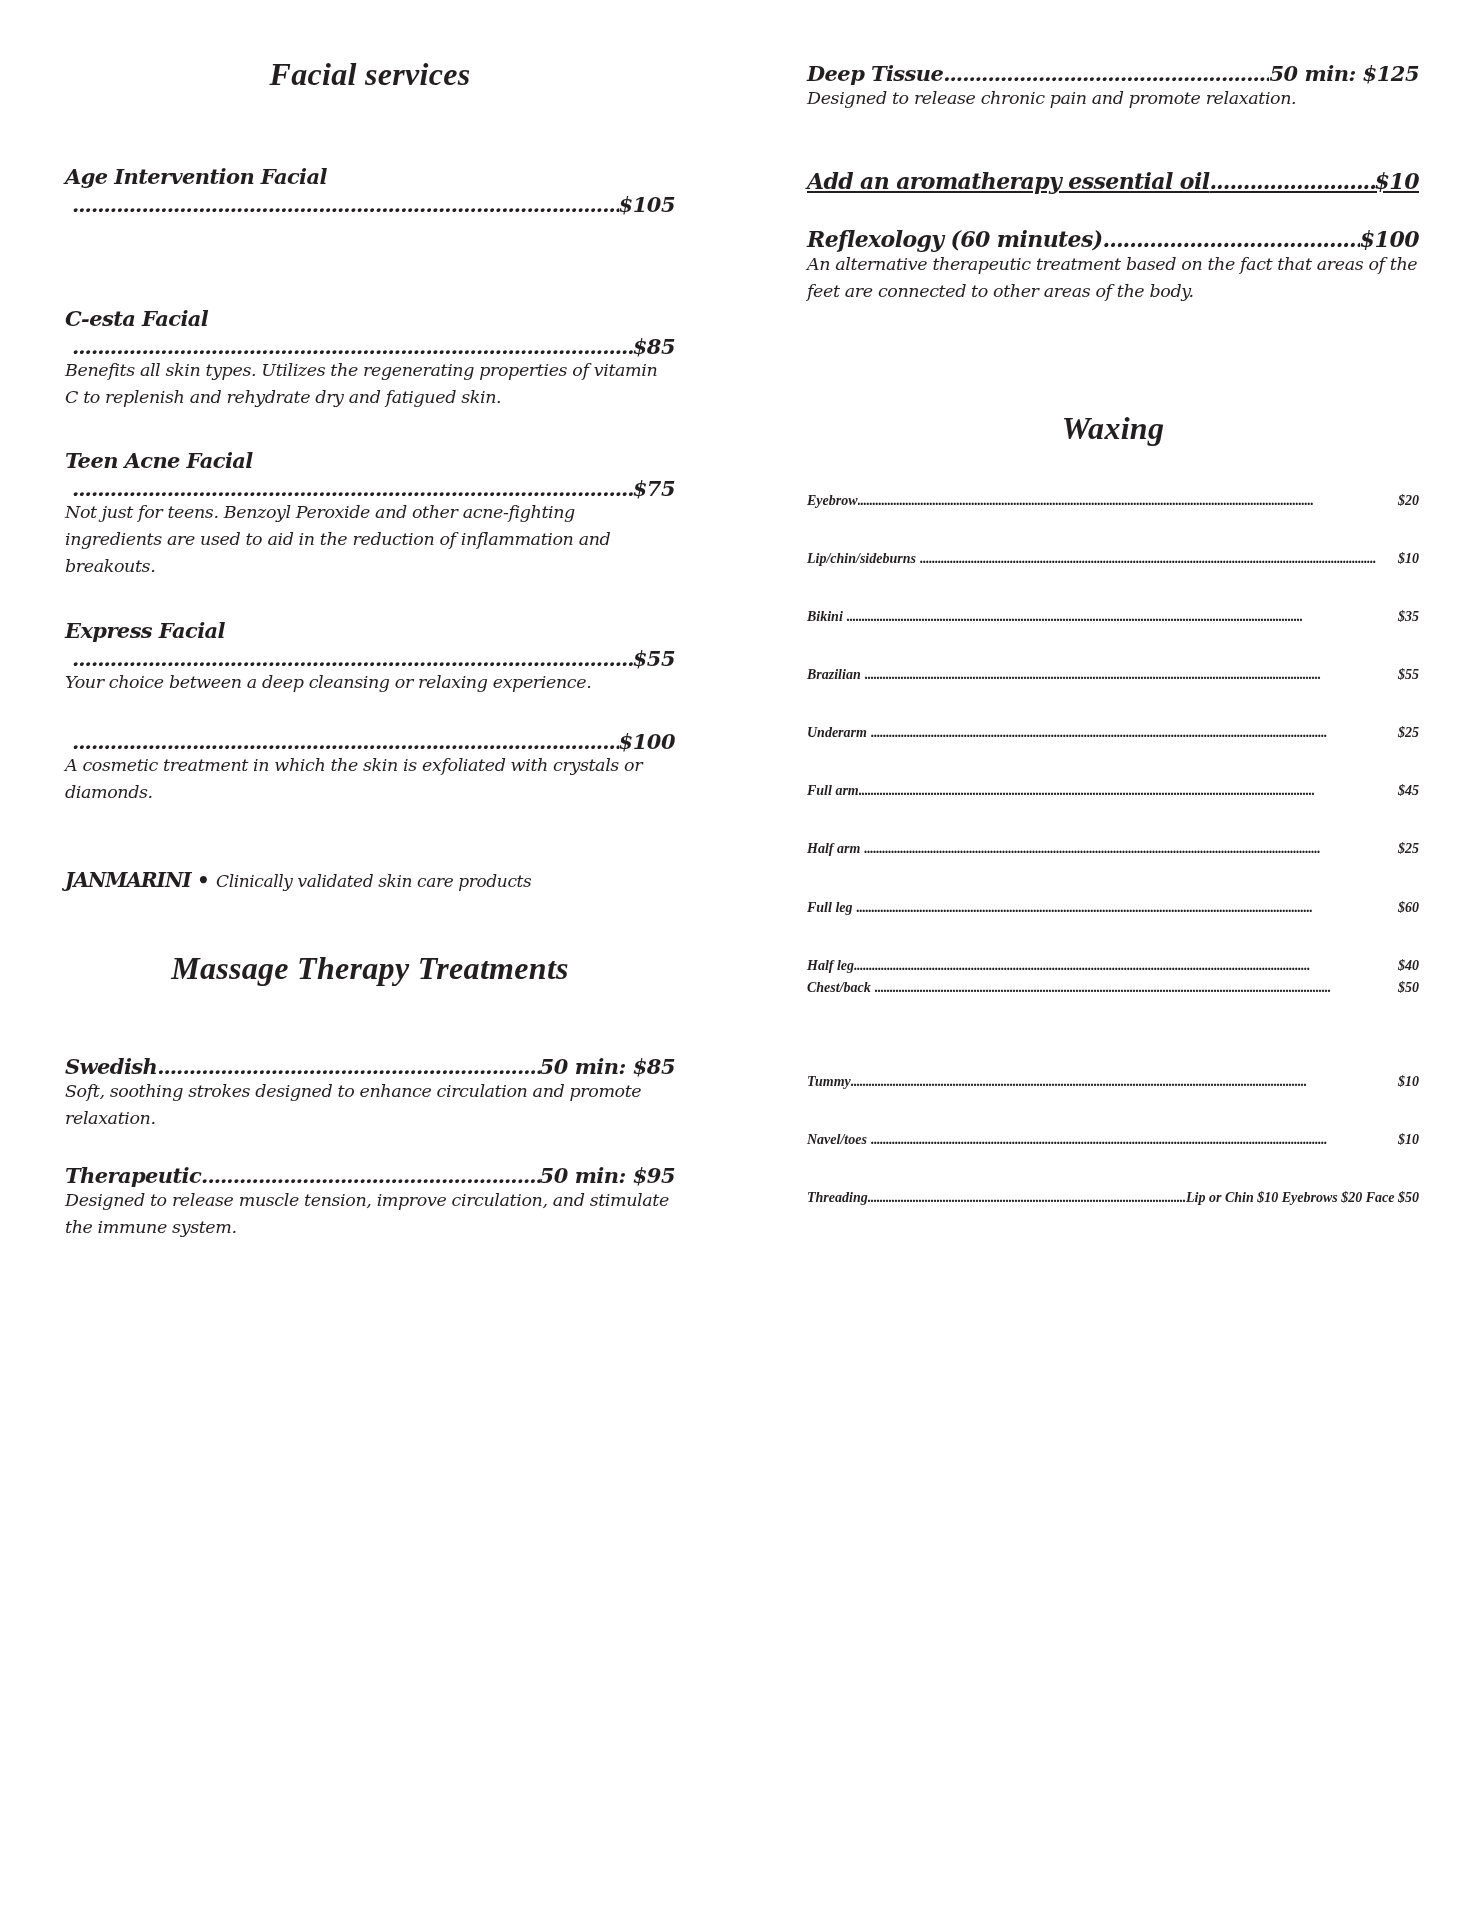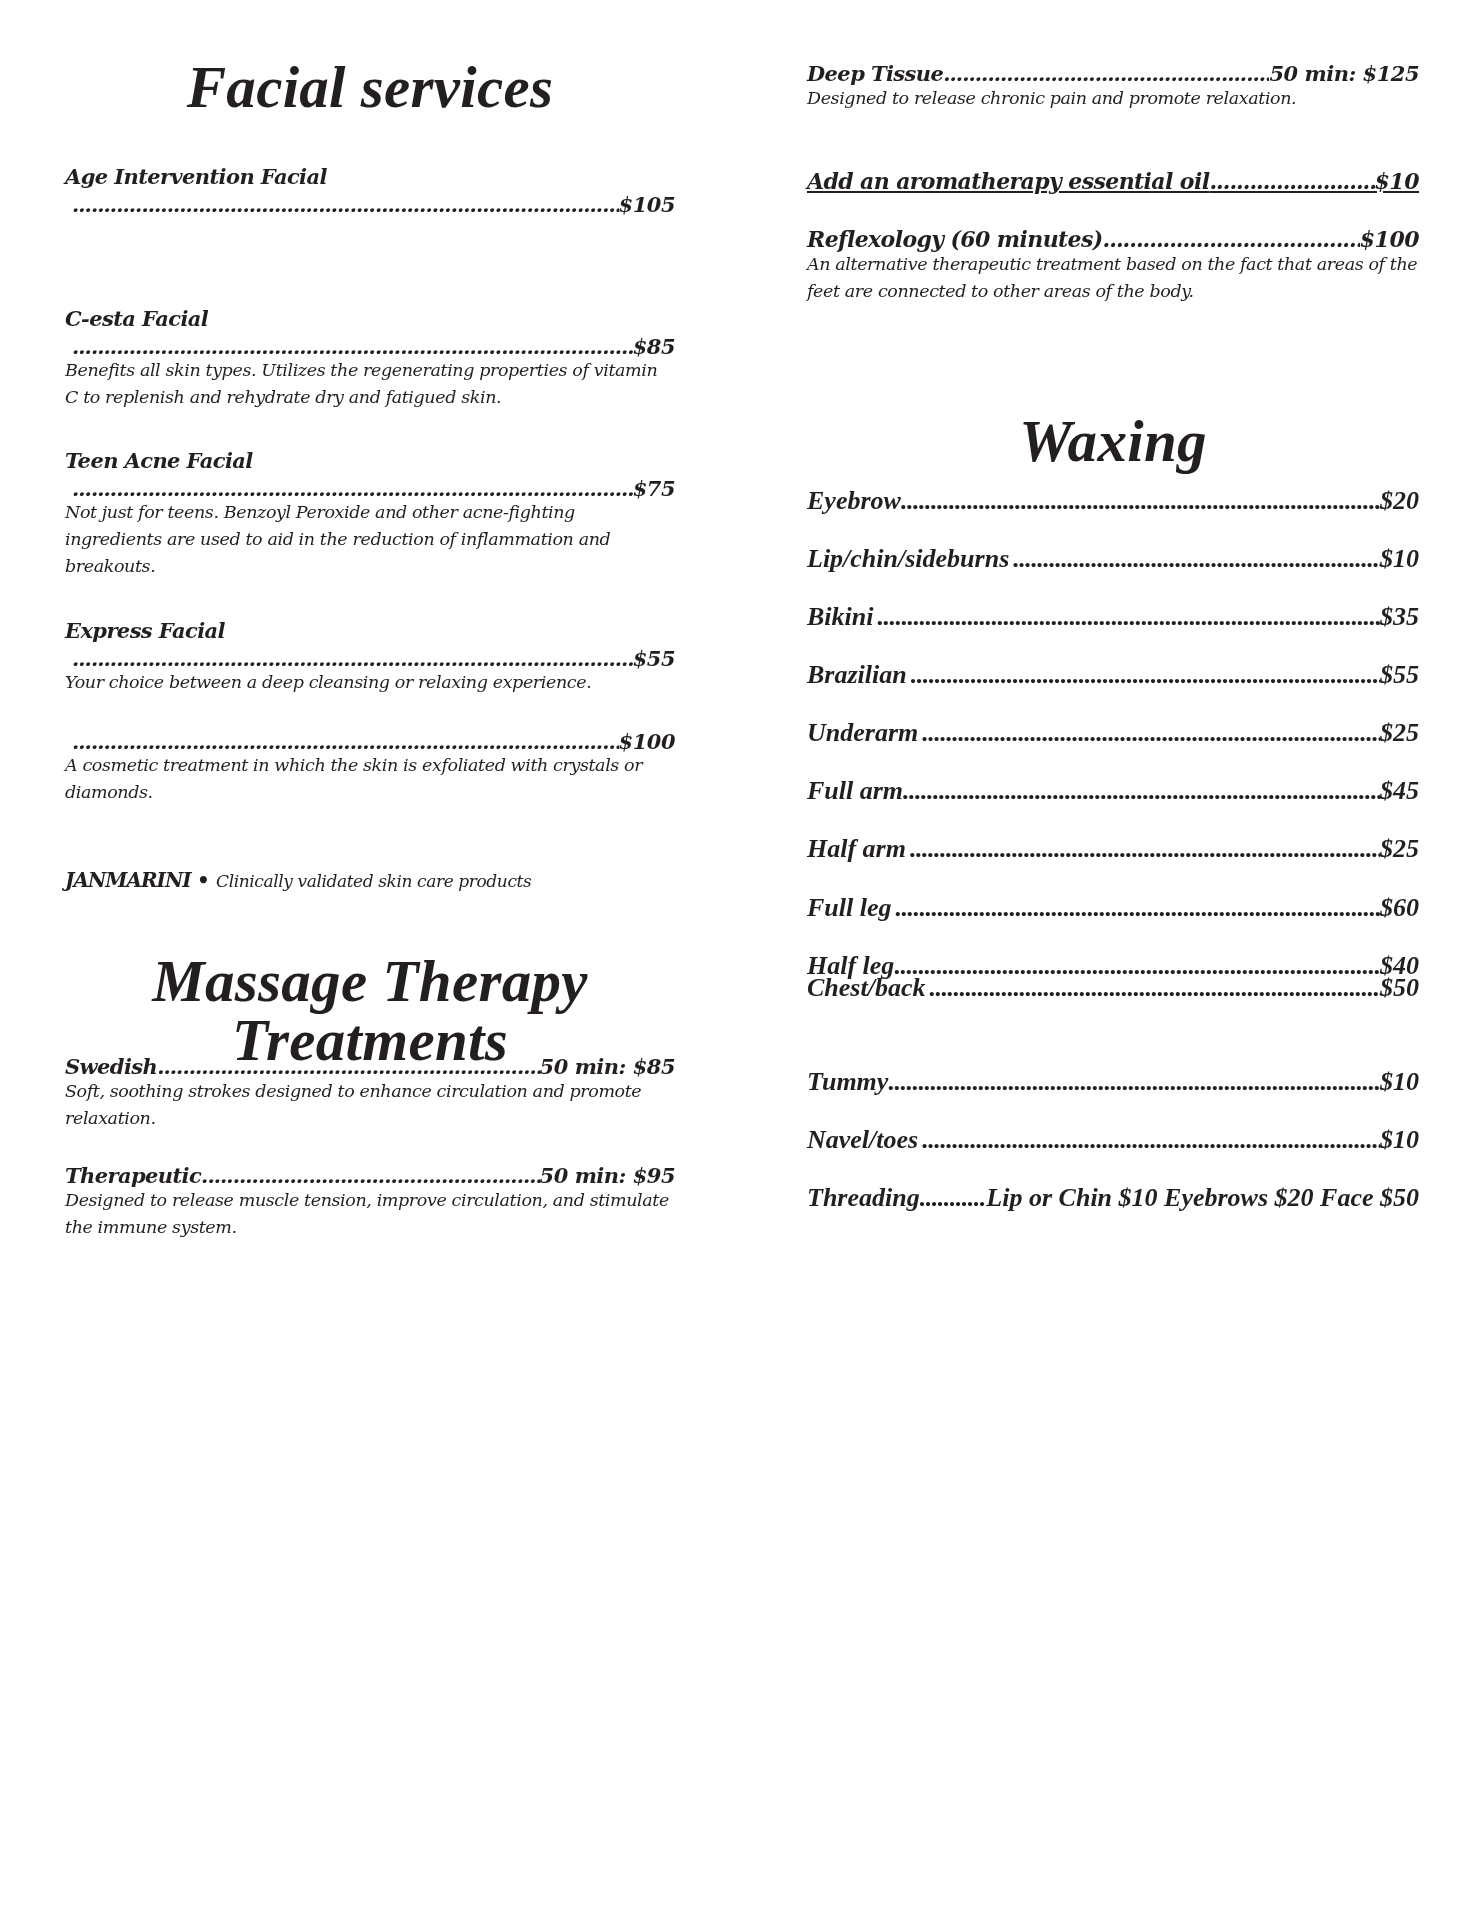--- a/index.html
+++ b/index.html
@@ -15,7 +15,7 @@
   .section-title {
     font-family: "Liberation Serif", serif;
     font-style: italic; font-weight: bold;
-    font-size: 59px; text-align: center; margin: 0; line-height: 1;
+    font-size: 32px; text-align: center; margin: 0; line-height: 1;
     letter-spacing: 0.3px;
   }
 

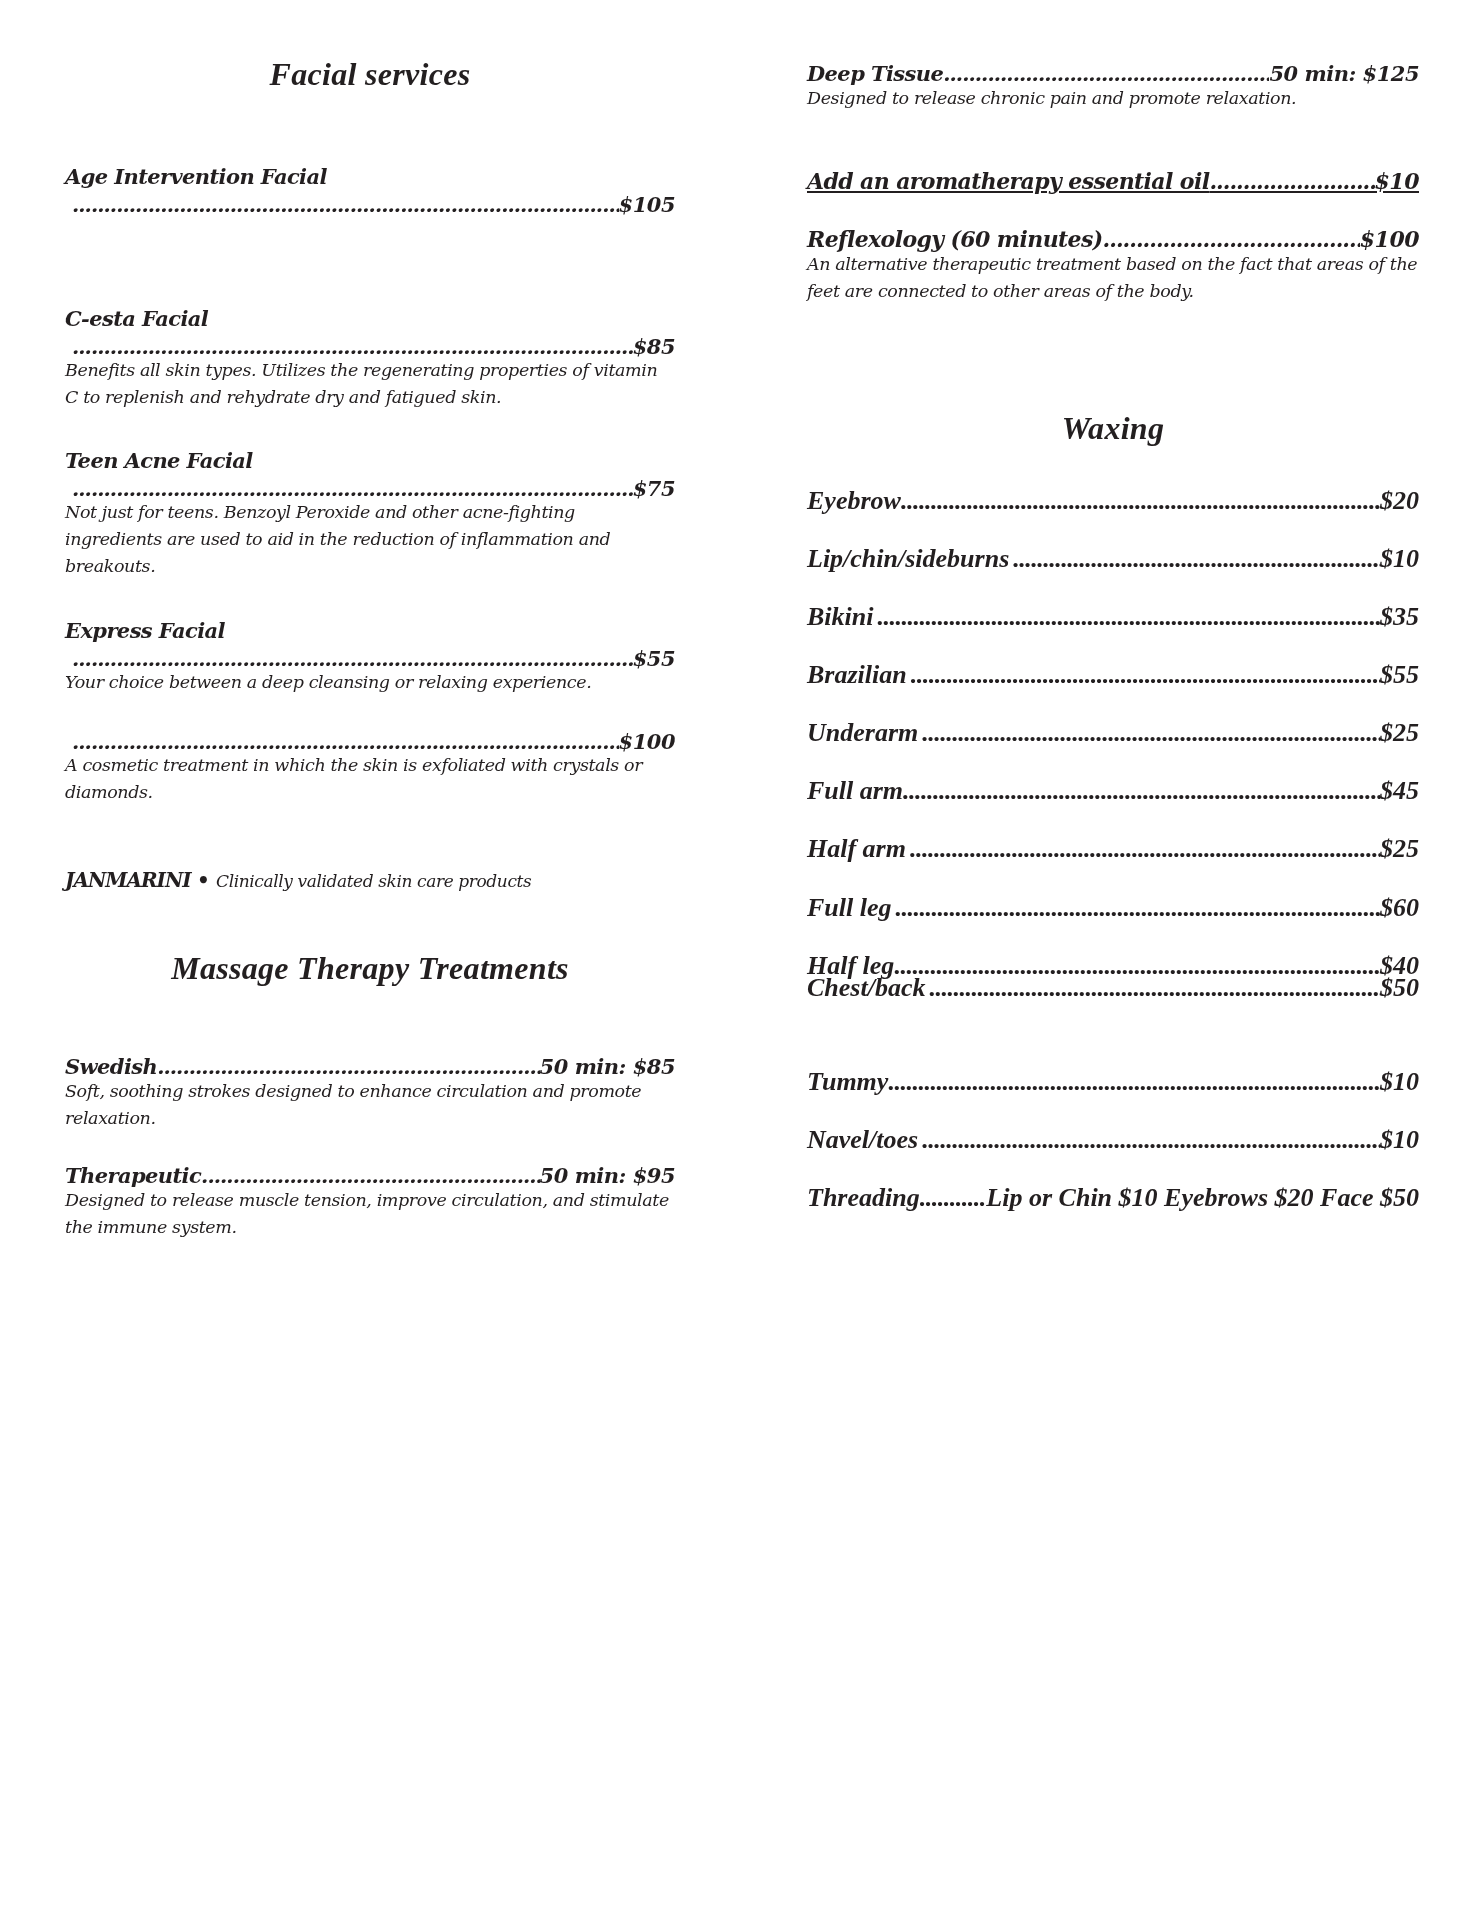--- a/index.html
+++ b/index.html
@@ -43,7 +43,7 @@
     position: absolute; left: 0; right: 0;
     display: flex; align-items: baseline;
     font-family: "Liberation Serif", serif; font-style: italic; font-weight: bold;
-    font-size: 26px; line-height: 28px;
+    font-size: 14px; line-height: 28px;
   }
   .wax-row .dots { flex: 1; overflow: hidden; white-space: nowrap; letter-spacing: -0.5px; }
   .wax-row .label, .wax-row .price { white-space: nowrap; }

